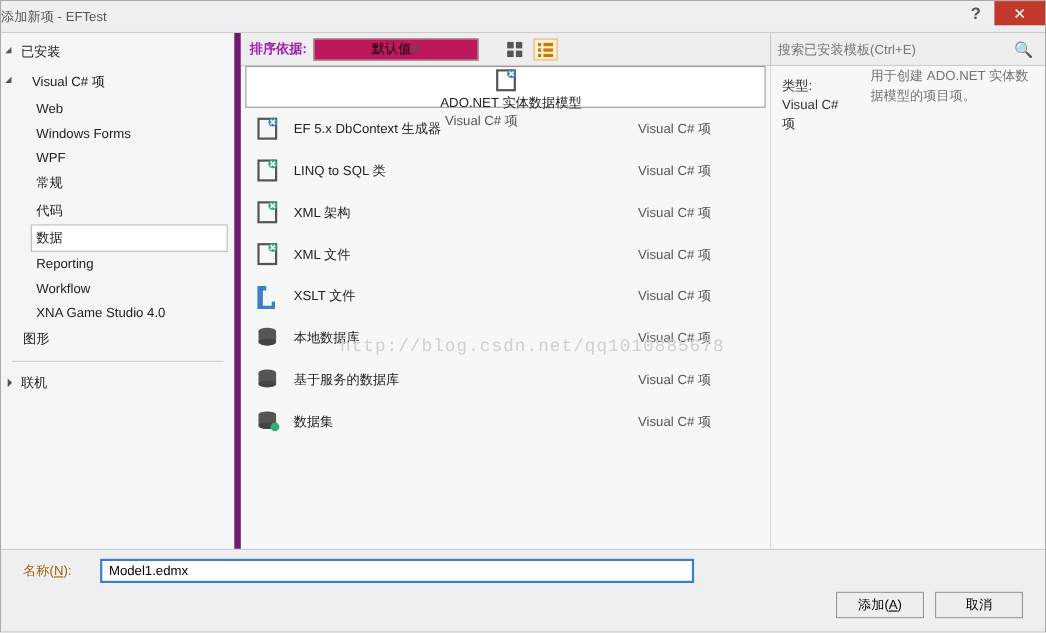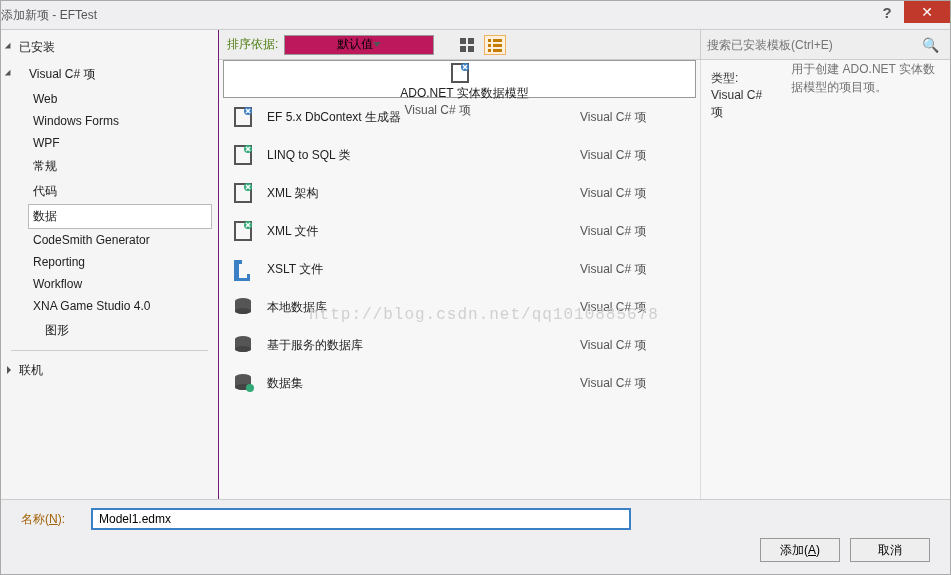--- a/index.html
+++ b/index.html
@@ -15,7 +15,7 @@
 
   .body { position:absolute; top:28px; left:0; right:0; bottom:75px; display:flex; border-top:1px solid #ccc; }
 
-  .tree { width:218px; background:#f5f5f5; border-right:1px solid #701a75; padding-top:4px; }
+  .tree { width:218px; background:#f5f5f5; border-right:6px solid #701a75; padding-top:4px; }
   .tree .node { padding:5px 6px 5px 18px; color:#222; cursor:default; position:relative; }
   .tree .node.caret::before { content:""; position:absolute; left:6px; top:9px; border-left:4px solid #555; border-top:4px solid transparent; border-bottom:4px solid transparent; transform:rotate(45deg); }
   .tree .node.caret-right::before { content:""; position:absolute; left:6px; top:9px; border-left:4px solid #555; border-top:4px solid transparent; border-bottom:4px solid transparent; }

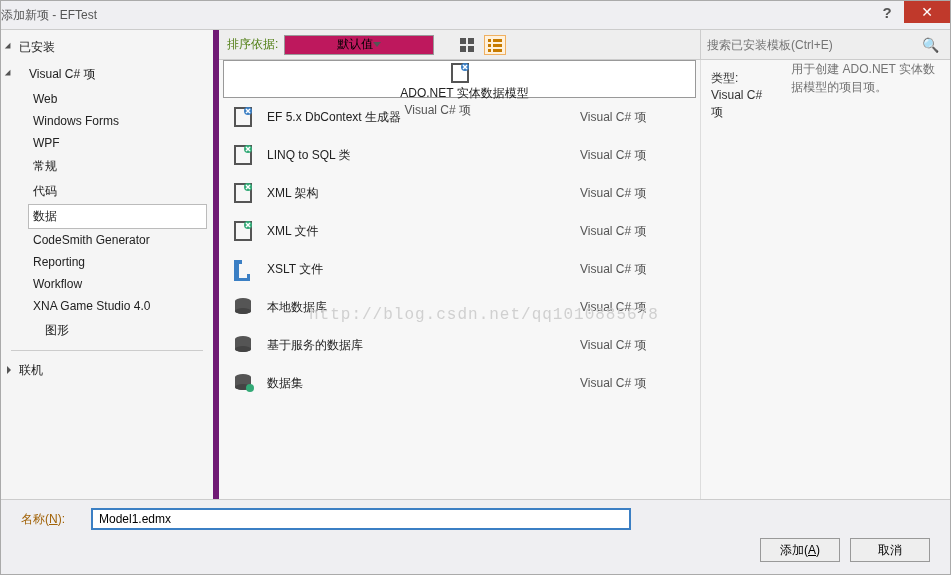--- a/index.html
+++ b/index.html
@@ -26,7 +26,7 @@
 
   .mid { flex:1; display:flex; flex-direction:column; background:#f7f7f7; }
   .toolbar { height:30px; background:#eee; border-bottom:1px solid #ccc; display:flex; align-items:center; padding:0 8px; gap:6px;}
-  .toolbar label { color:#4d7c0f; }
+  .toolbar label { color:#a21caf;font-weight:bold; }
   .sortsel { width:150px; height:20px; background:#be185d; border:1px solid #999; padding:0 4px; display:flex; align-items:center; justify-content:center;}
   .sortsel .arrow { border-left:4px solid transparent; border-right:4px solid transparent; border-top:5px solid #555; }
   .view-btn { width:22px; height:20px; border:1px solid transparent; display:flex; align-items:center; justify-content:center; }

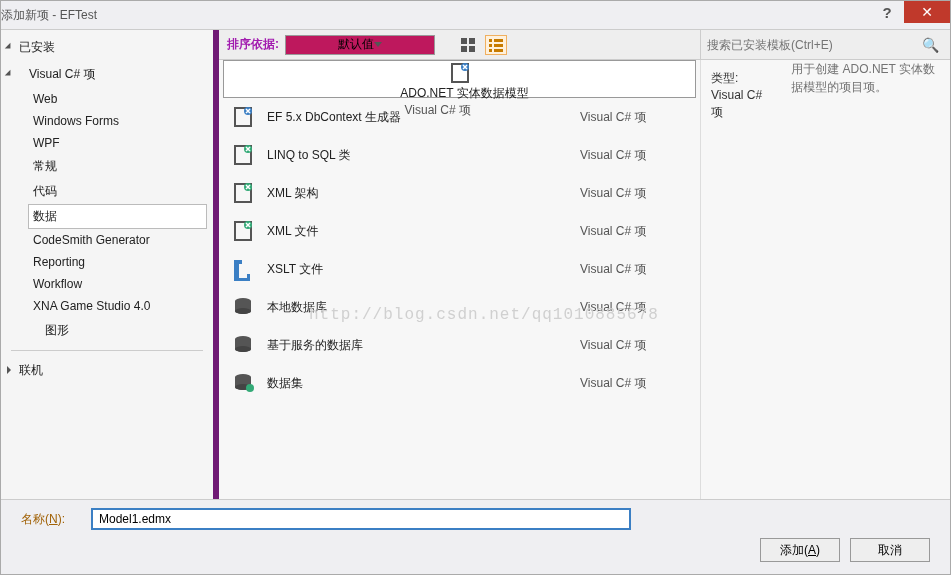--- a/index.html
+++ b/index.html
@@ -85,7 +85,6 @@
           <div class="item">常规</div>
           <div class="item">代码</div>
           <div class="item selected">数据</div>
-          <div class="item">CodeSmith Generator</div>
           <div class="item">Reporting</div>
           <div class="item">Workflow</div>
           <div class="item">XNA Game Studio 4.0</div>

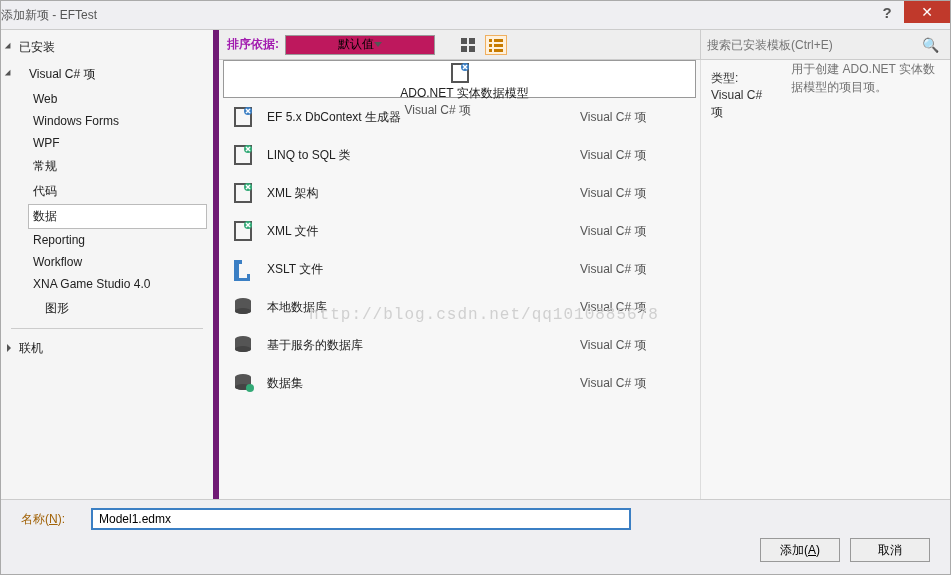--- a/index.html
+++ b/index.html
@@ -89,7 +89,7 @@
           <div class="item">Workflow</div>
           <div class="item">XNA Game Studio 4.0</div>
         </div>
-      <div class="node" style="padding-left:44px">图形</div>
+      <div class="node" style="padding-left:20px">图形</div>
       <div class="divider"></div>
       <div class="node caret-right">联机</div>
     </div>

